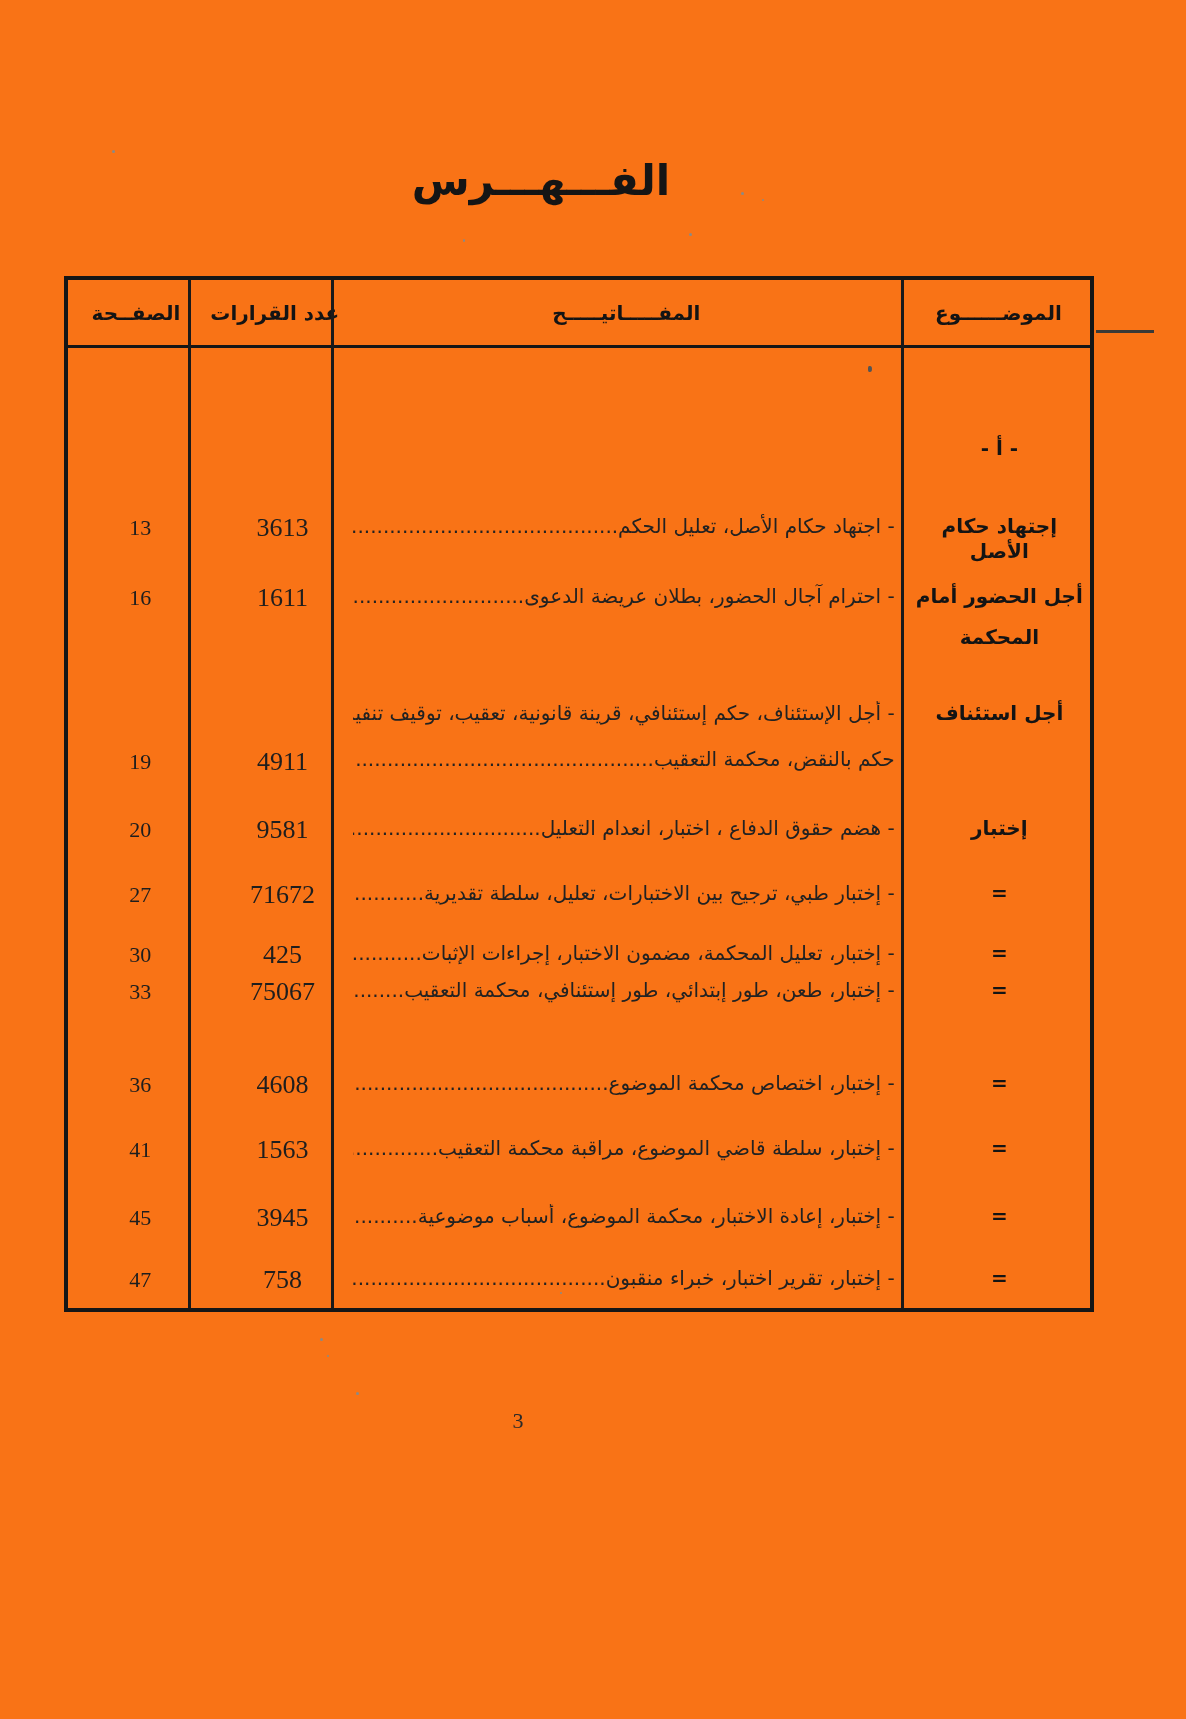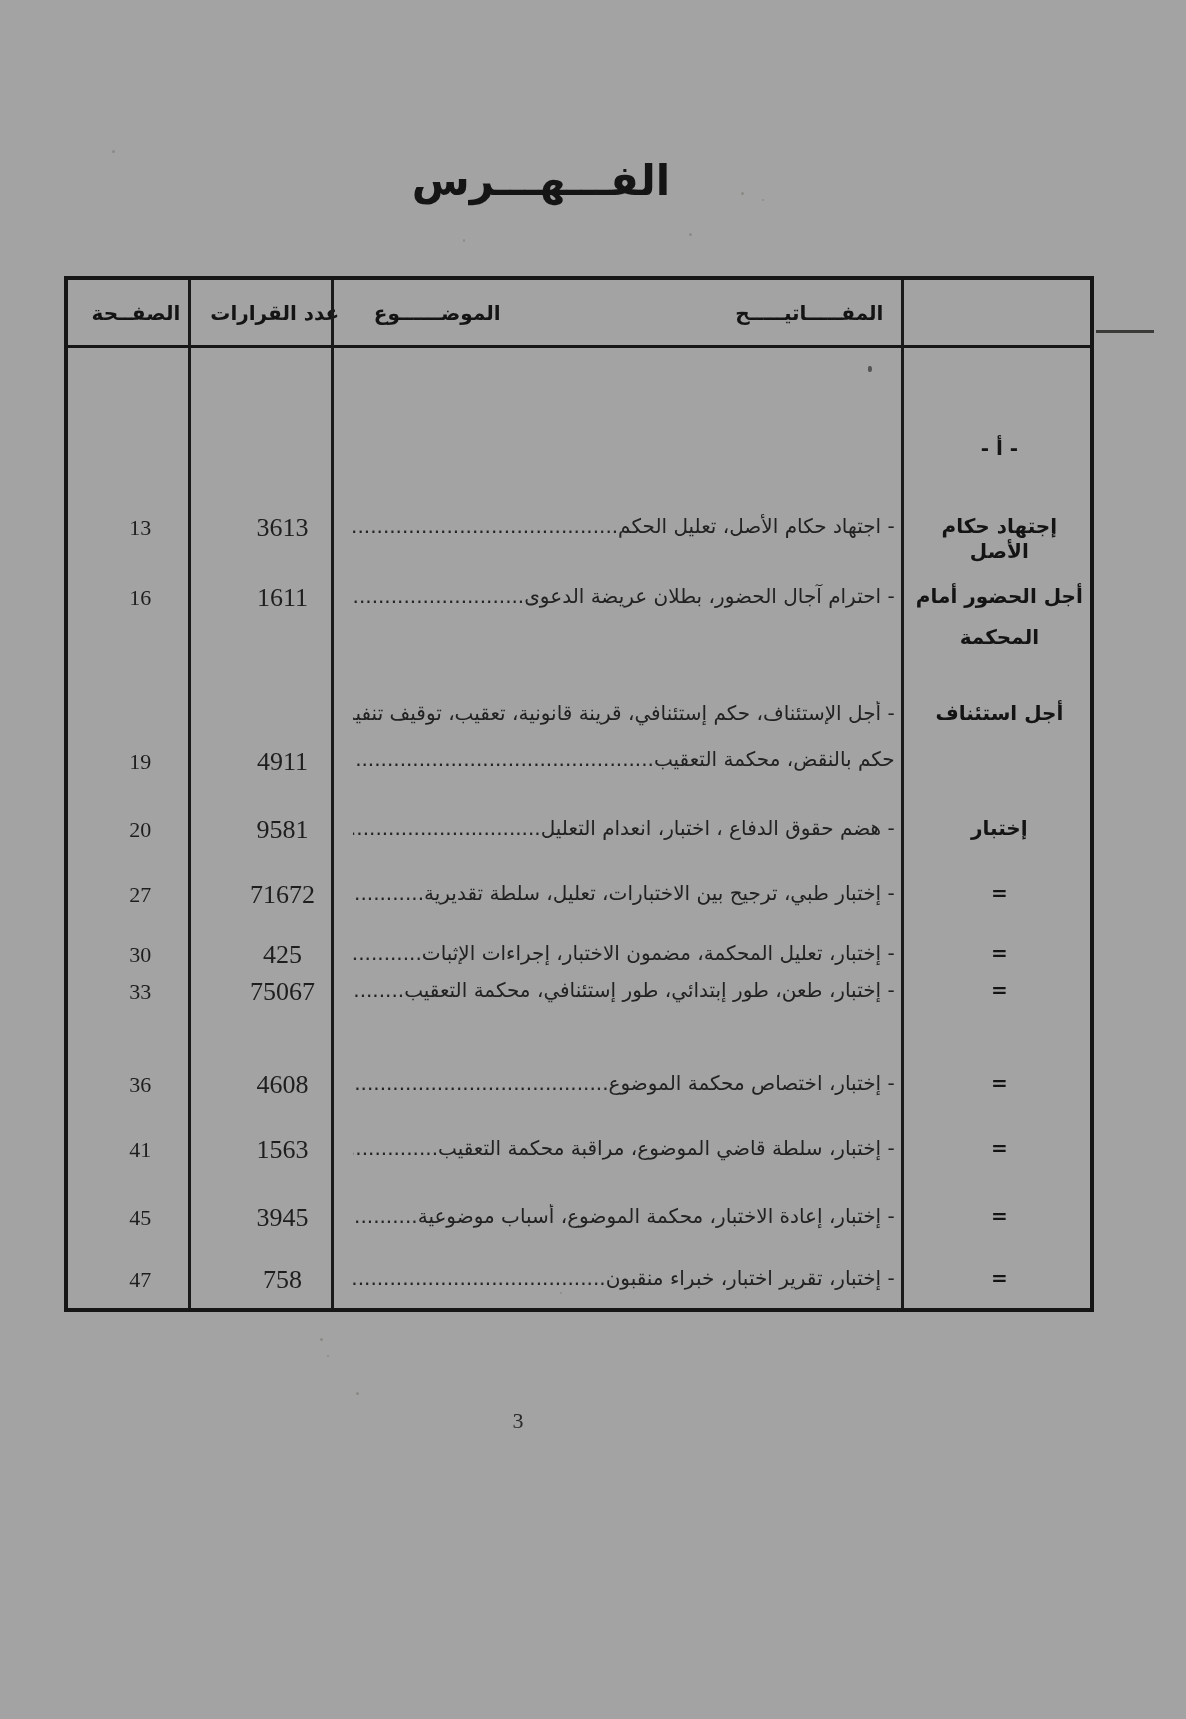--- a/index.html
+++ b/index.html
@@ -7,7 +7,7 @@
   body { background:#e9e9e7; font-family:"DejaVu Sans",sans-serif; }
   .sheet {
     position:relative; width:1186px; height:1719px;
-    background:#a3a3a3; color:#1e1e1e; overflow:hidden;
+    background:#f97316; color:#1e1e1e; overflow:hidden;
   }
   
   .doc-title {

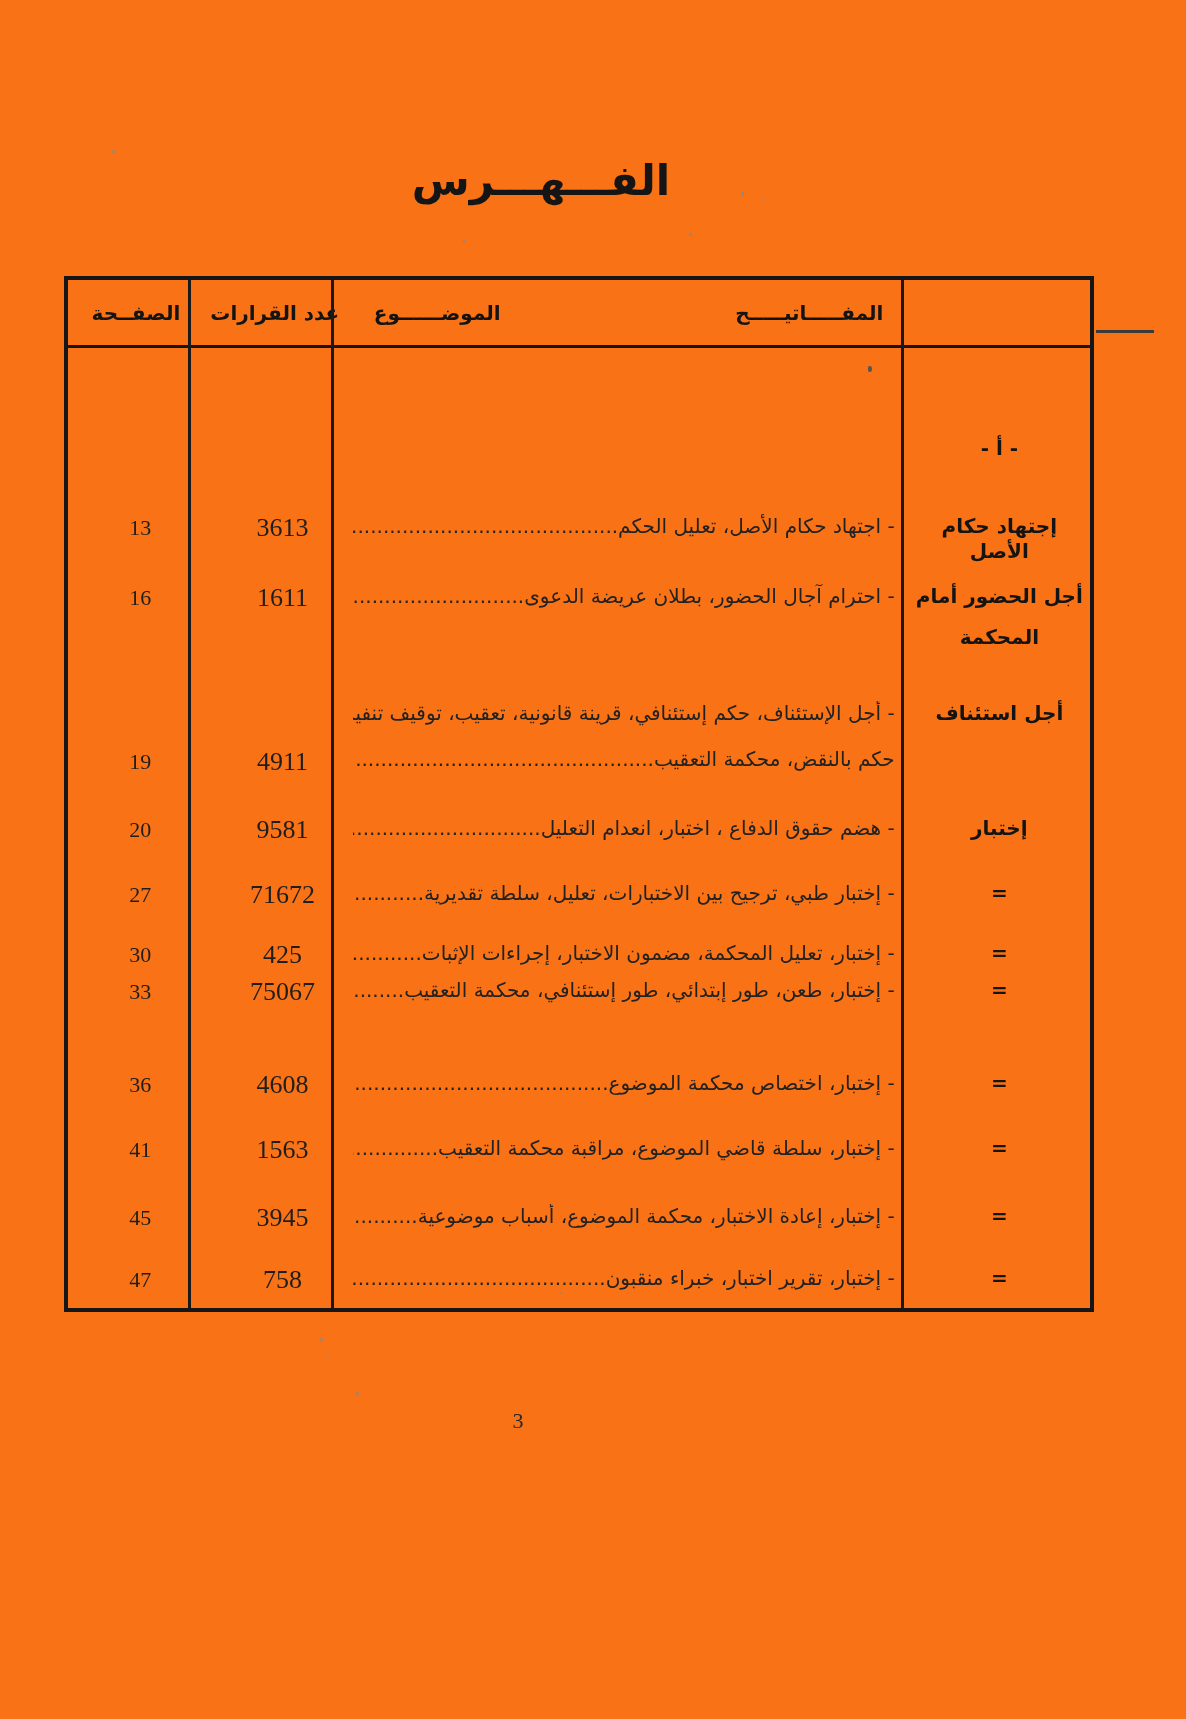--- a/index.html
+++ b/index.html
@@ -77,8 +77,8 @@
     <div class="header-row">
       <div class="hcell h-page">الصفــحة</div>
       <div class="hcell h-dec">عدد القرارات</div>
+      <div class="hcell h-keys">المفـــــاتيـــــح</div>
       <div class="hcell h-subj">الموضــــــوع</div>
-      <div class="hcell h-keys">المفـــــاتيـــــح</div>
     </div>
 
     <div class="vline v1"></div>

